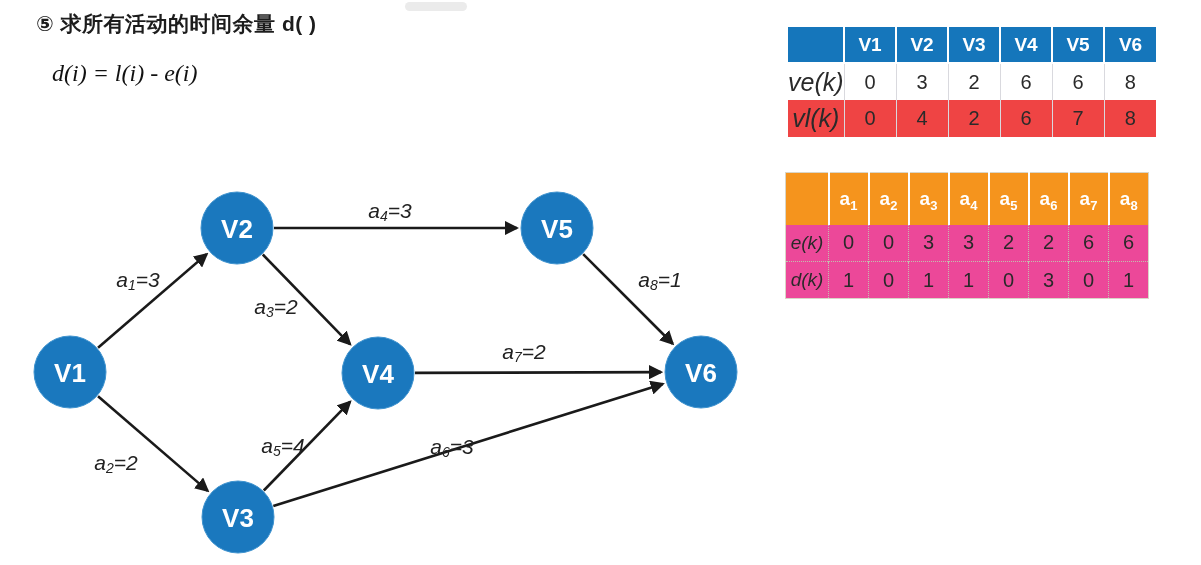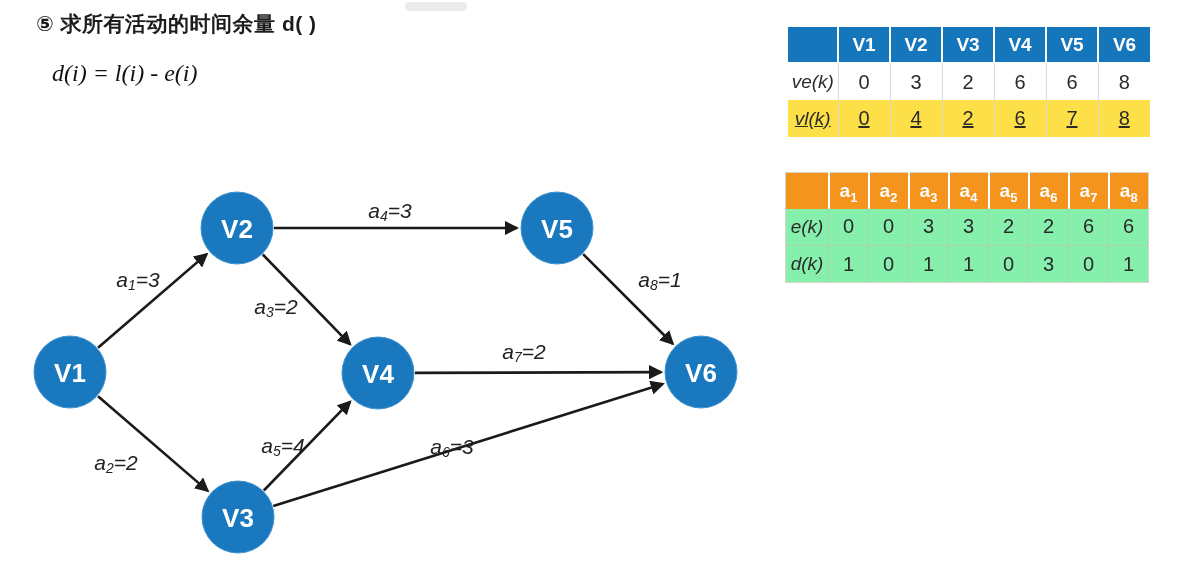--- a/index.html
+++ b/index.html
@@ -36,7 +36,7 @@
   .t1 th.col{width:52px;}
   .t1 td,.t1 th.rowlabel{height:37px;font-size:20px;color:#2a2a2a;font-weight:normal;}
   .t1 td{border-left:1px solid #d9d9de;}
-  .t1 th.rowlabel{font-style:italic;font-size:19px;width:50px;}
+  .t1 th.rowlabel{font-style:italic;font-size:25px;width:50px;}
   .t1 tr.alt td,.t1 tr.alt th.rowlabel{background:#fde047;text-decoration:underline;}
 
   

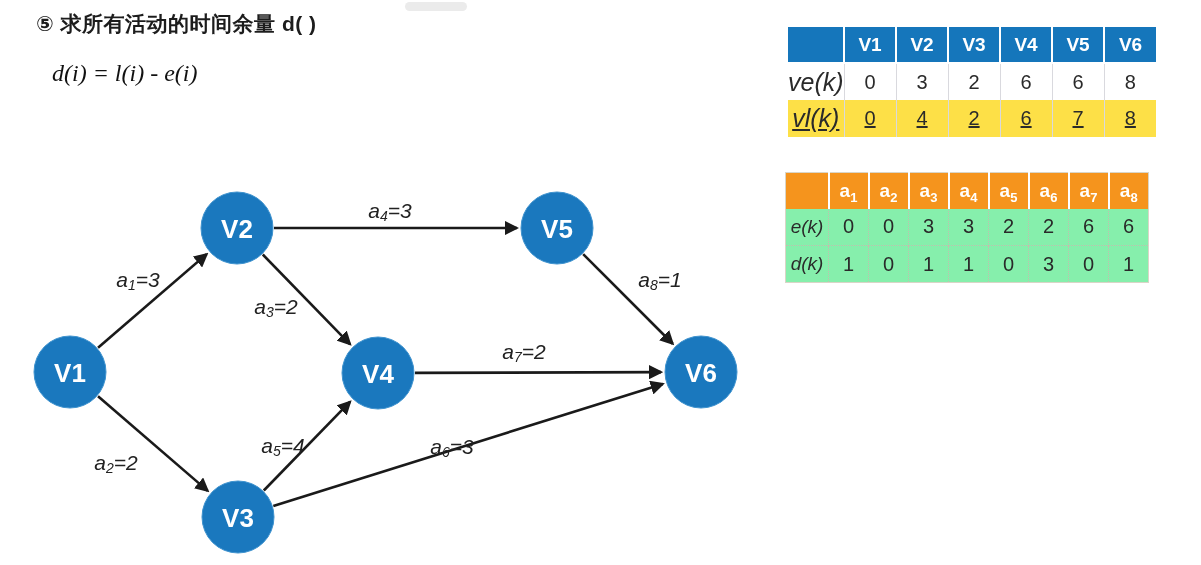--- a/index.html
+++ b/index.html
@@ -37,7 +37,7 @@
   .t1 td,.t1 th.rowlabel{height:37px;font-size:20px;color:#2a2a2a;font-weight:normal;}
   .t1 td{border-left:1px solid #d9d9de;}
   .t1 th.rowlabel{font-style:italic;font-size:25px;width:50px;}
-  .t1 tr.alt td,.t1 tr.alt th.rowlabel{background:#fde047;text-decoration:underline;}
+  .t1 tr.alt td,.t1 tr.alt th.rowlabel{background:#ef4444;}
 
   
   #activity-table{position:absolute;left:785px;top:172px;}

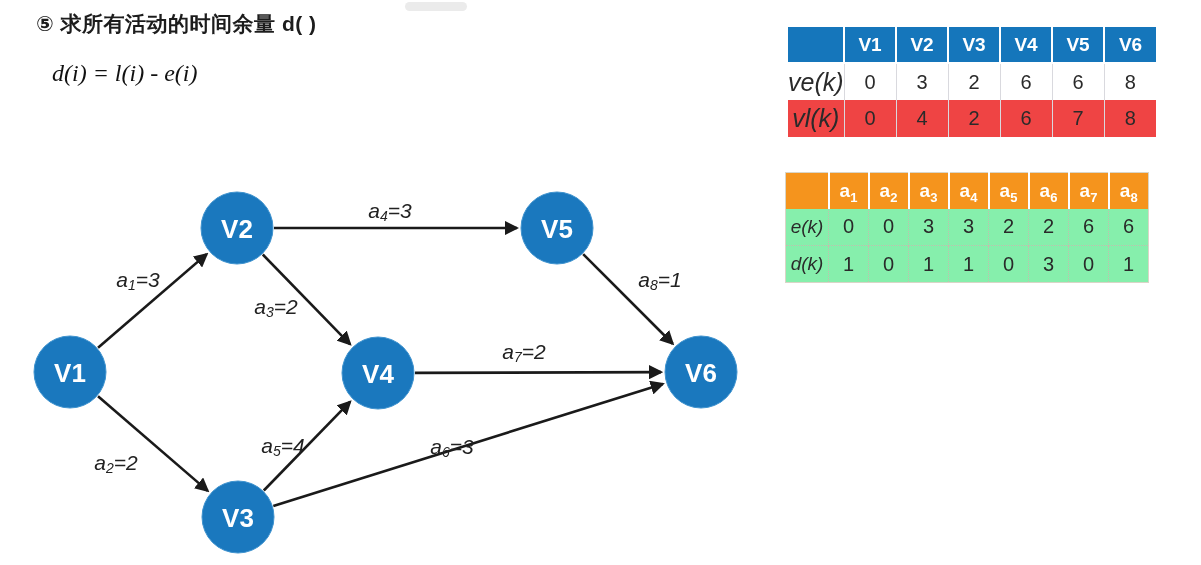--- a/index.html
+++ b/index.html
@@ -43,7 +43,7 @@
   #activity-table{position:absolute;left:785px;top:172px;}
   .t2{border:1px solid #d9d5c7;background:#f9f3e7;}
   .t2 th.col,.t2 th.corner{
-    height:36px;background:#f5941d;color:#fff;font-size:19px;font-weight:bold;
+    height:52px;background:#f5941d;color:#fff;font-size:19px;font-weight:bold;
     border-left:2px solid #fff;
   }
   .t2 th.corner{border-left:none;width:43px;}

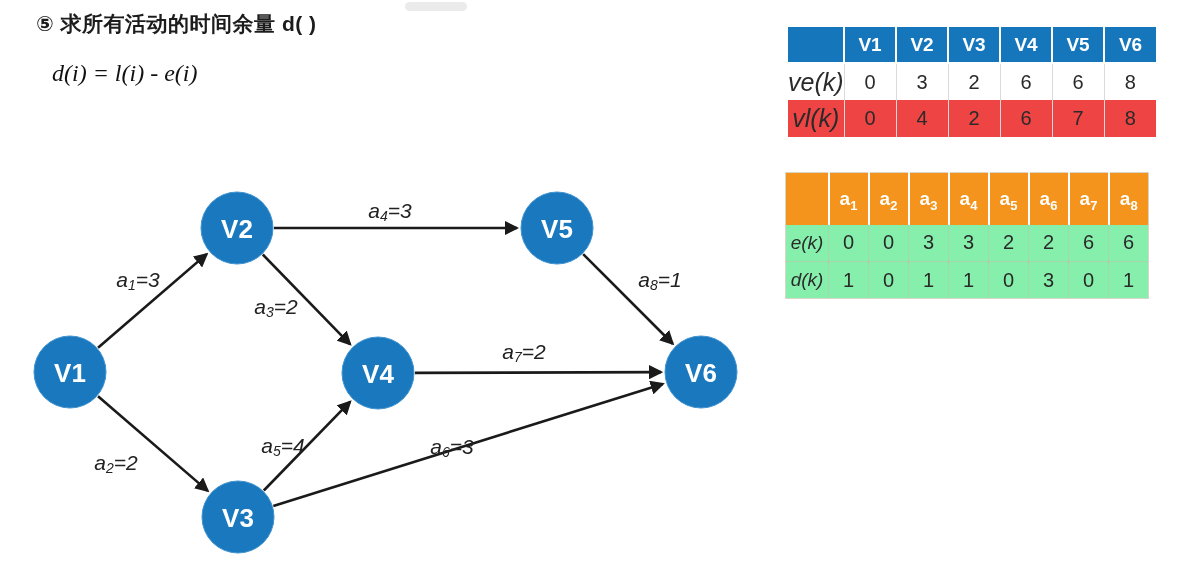--- a/index.html
+++ b/index.html
@@ -48,7 +48,7 @@
   }
   .t2 th.corner{border-left:none;width:43px;}
   .t2 th.col{width:40px;}
-  .t2 td,.t2 th.rowlabel{height:37px;font-size:20px;color:#2a2a2a;font-weight:normal;background:#86efac;}
+  .t2 td,.t2 th.rowlabel{height:37px;font-size:20px;color:#2a2a2a;font-weight:normal;background:#ec4899;}
   .t2 td{border-left:1px dotted #c3beae;}
   .t2 th.rowlabel{font-style:italic;font-size:19px;width:43px;}
   .t2 tbody tr+tr td,.t2 tbody tr+tr th.rowlabel{border-top:1px dotted #c3beae;}

